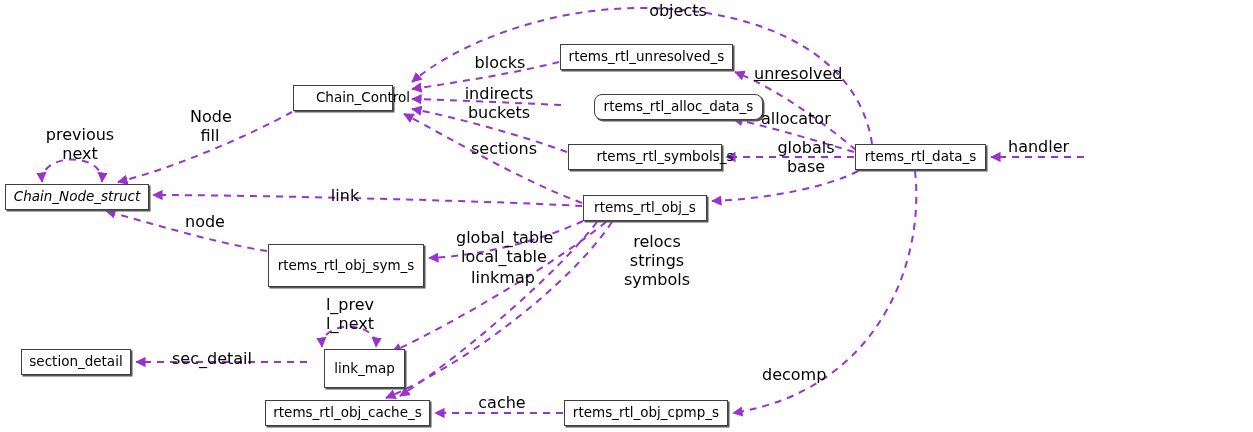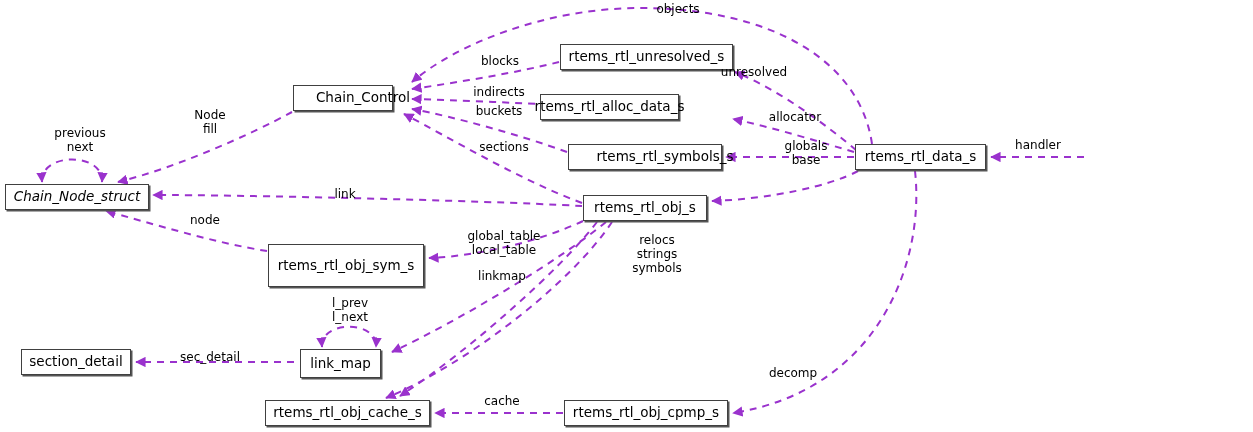--- a/index.html
+++ b/index.html
@@ -46,7 +46,7 @@
   }
   .edge-label {
     position: absolute;
-    font-size: 12px;
+    font-size: 16px;
     color: #000000;
     line-height: 1.18;
     white-space: pre;

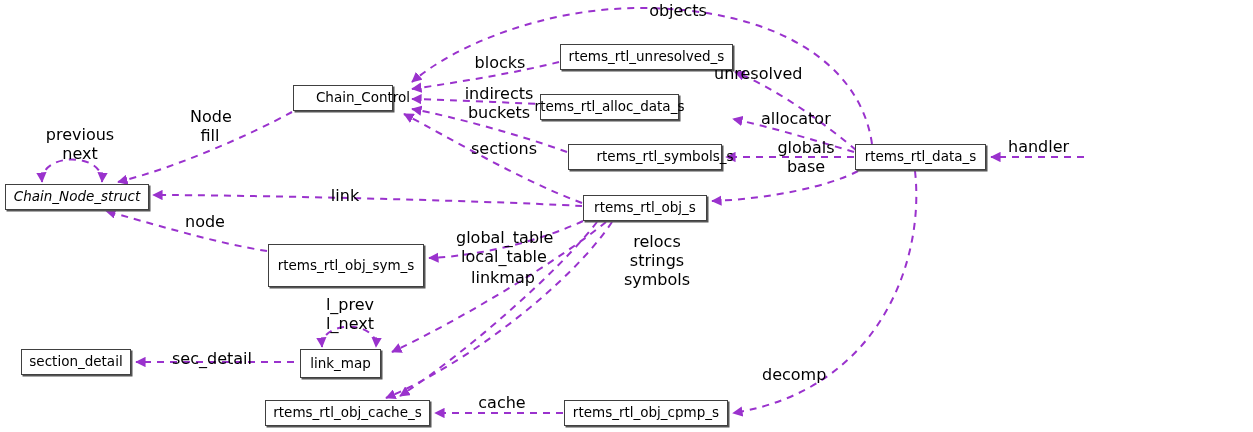--- a/index.html
+++ b/index.html
@@ -169,7 +169,7 @@
   <div class="edge-label" style="left:473px; top:54px; width:54px;">blocks</div>
   <div class="edge-label" style="left:464px; top:85px; width:70px;">indirects</div>
   <div class="edge-label" style="left:467px; top:104px; width:64px;">buckets</div>
-  <div class="edge-label" style="left:714px; top:65px; width:80px;">unresolved</div>
+  <div class="edge-label" style="left:754px; top:65px; width:80px;text-decoration:underline;">unresolved</div>
   <div class="edge-label" style="left:761px; top:110px; width:68px;">allocator</div>
   <div class="edge-label" style="left:470px; top:140px; width:68px;">sections</div>
   <div class="edge-label" style="left:767px; top:139px; width:60px;margin-left:9px;">globals

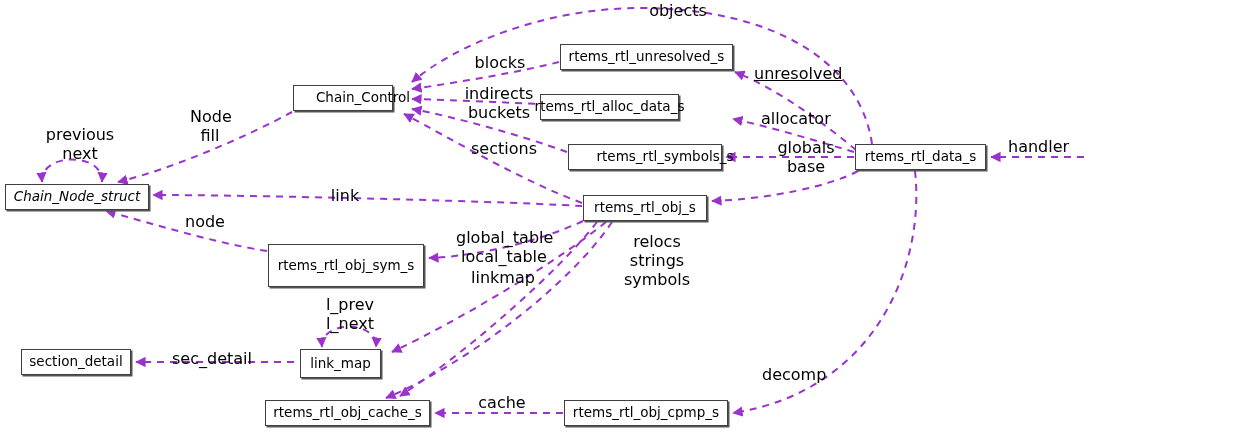--- a/index.html
+++ b/index.html
@@ -128,7 +128,7 @@
     <span class="node-label">rtems_rtl_unresolved_s</span>
   </div>
 
-  <div class="node" style="left:540px; top:94px; width:139px; height:26px;">
+  <div class="node" style="left:594px; top:94px; width:169px; height:26px;border-radius:8px;">
     <span class="node-label">rtems_rtl_alloc_data_s</span>
   </div>
 

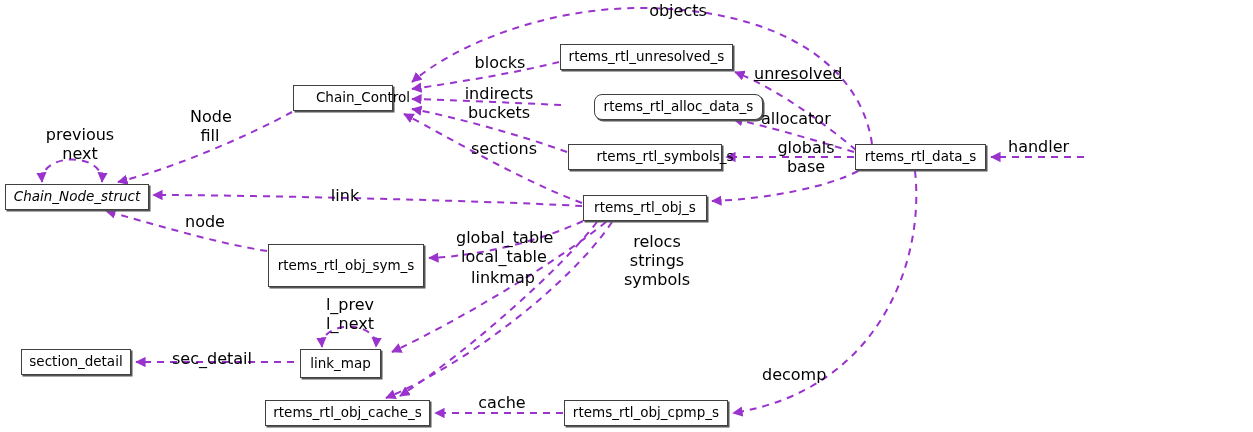--- a/index.html
+++ b/index.html
@@ -153,7 +153,7 @@
     <span class="node-label">section_detail</span>
   </div>
 
-  <div class="node" style="left:300px; top:349px; width:81px; height:29px;">
+  <div class="node" style="left:324px; top:349px; width:81px; height:39px;">
     <span class="node-label">link_map</span>
   </div>
 

